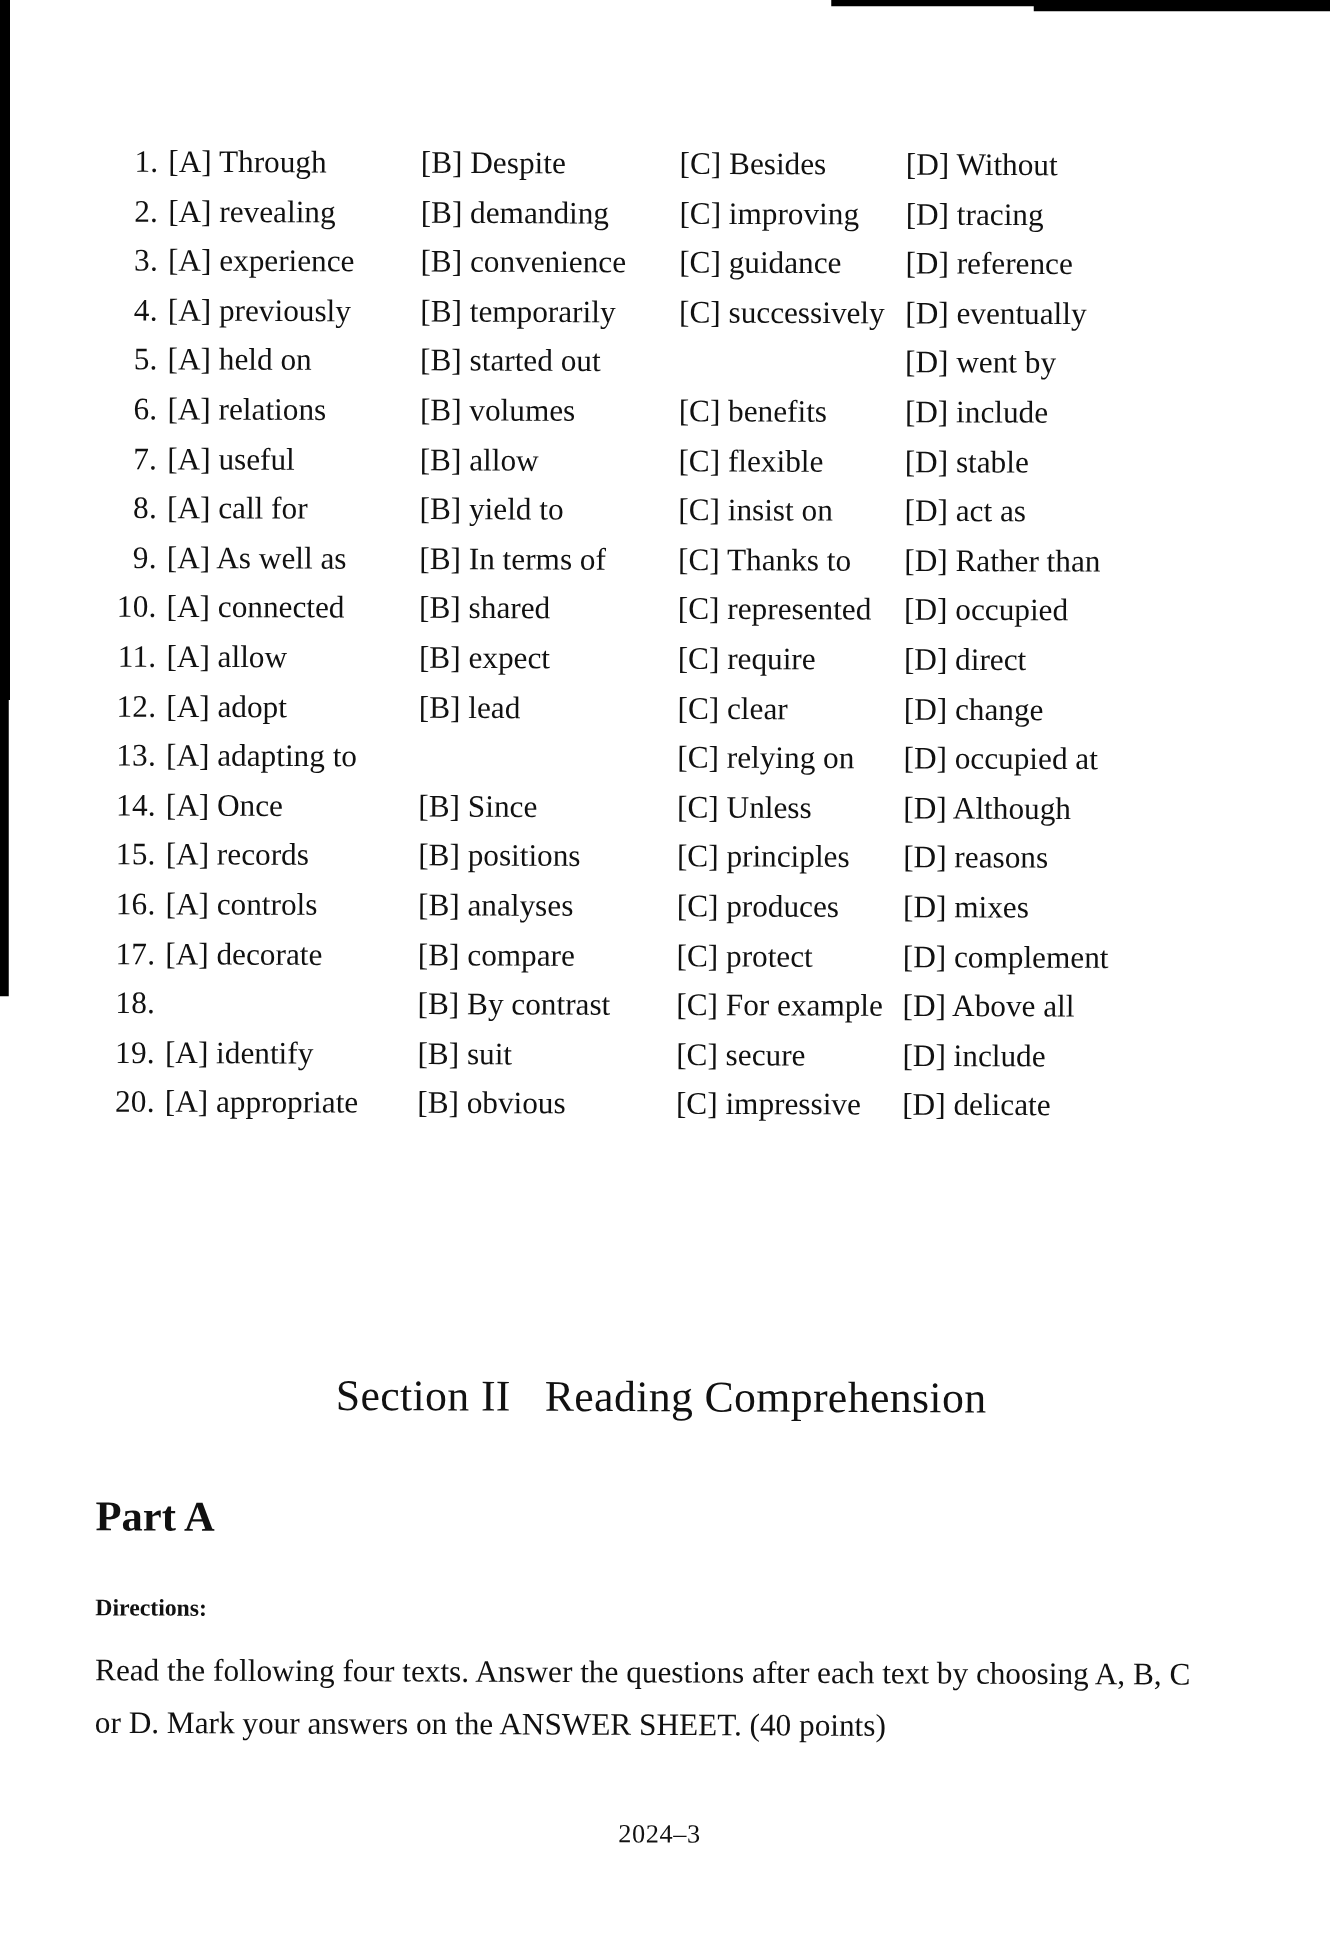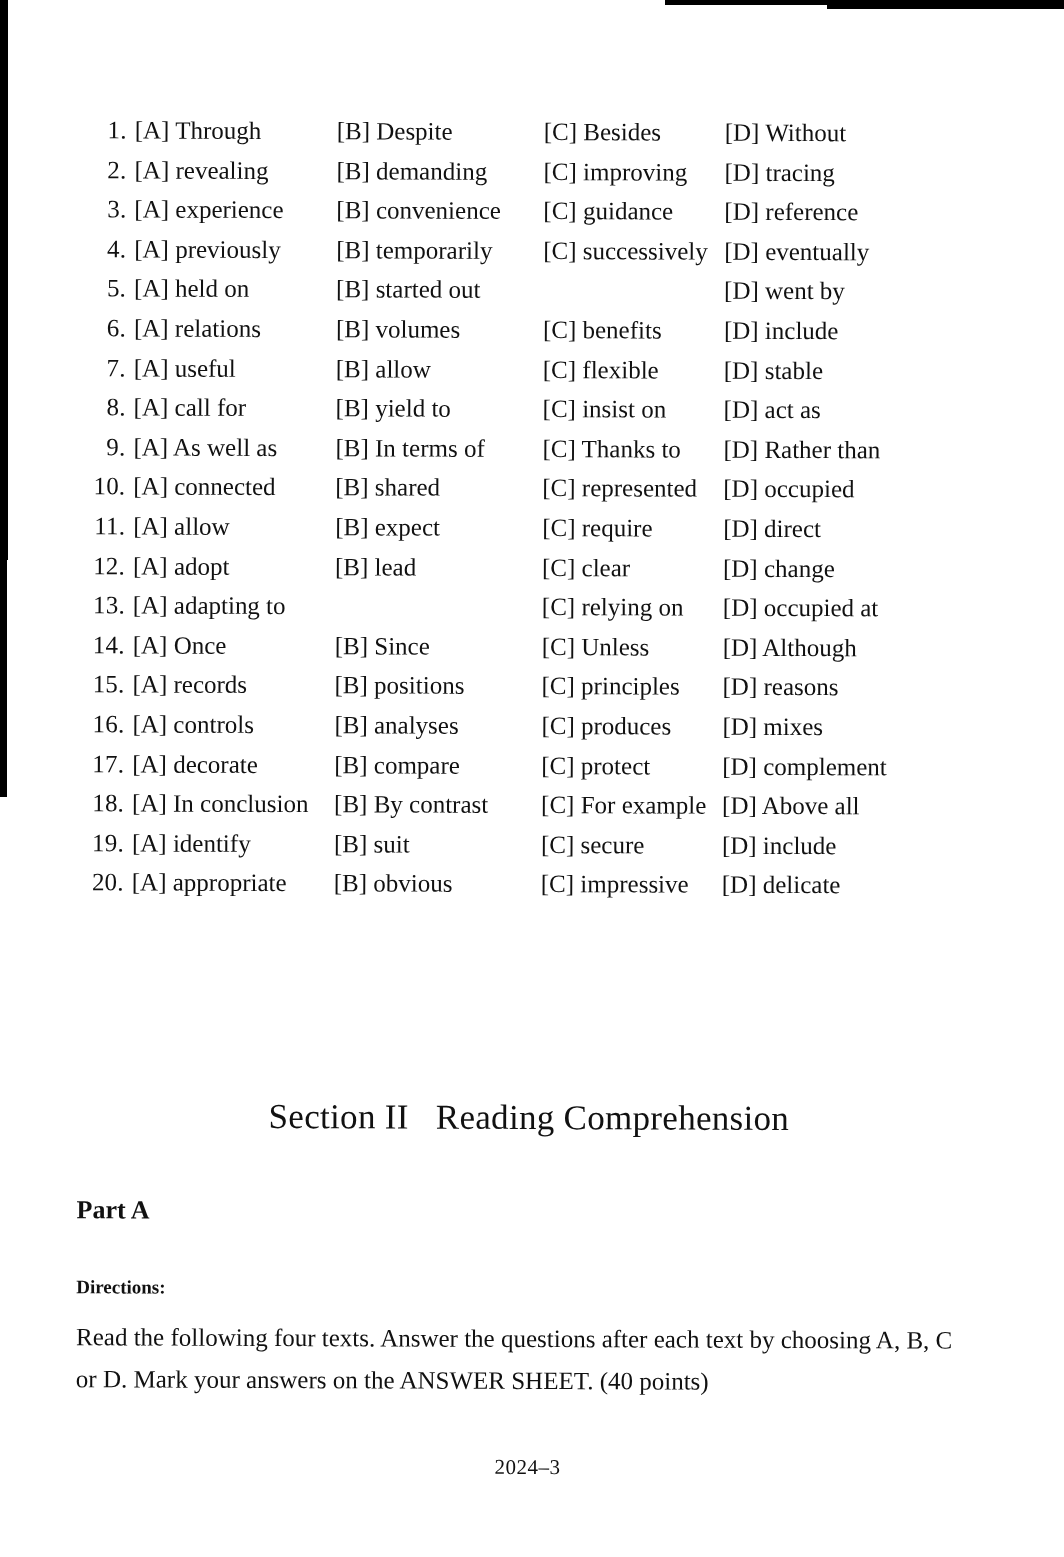--- a/index.html
+++ b/index.html
@@ -274,7 +274,6 @@
       </div>
       <div class="opt-row wide">
         <span class="num">18.</span>
-        <span class="oa">[A] In conclusion</span>
         <span class="ob">[B] By contrast</span>
         <span class="oc">[C] For example</span>
         <span class="od">[D] Above all</span>

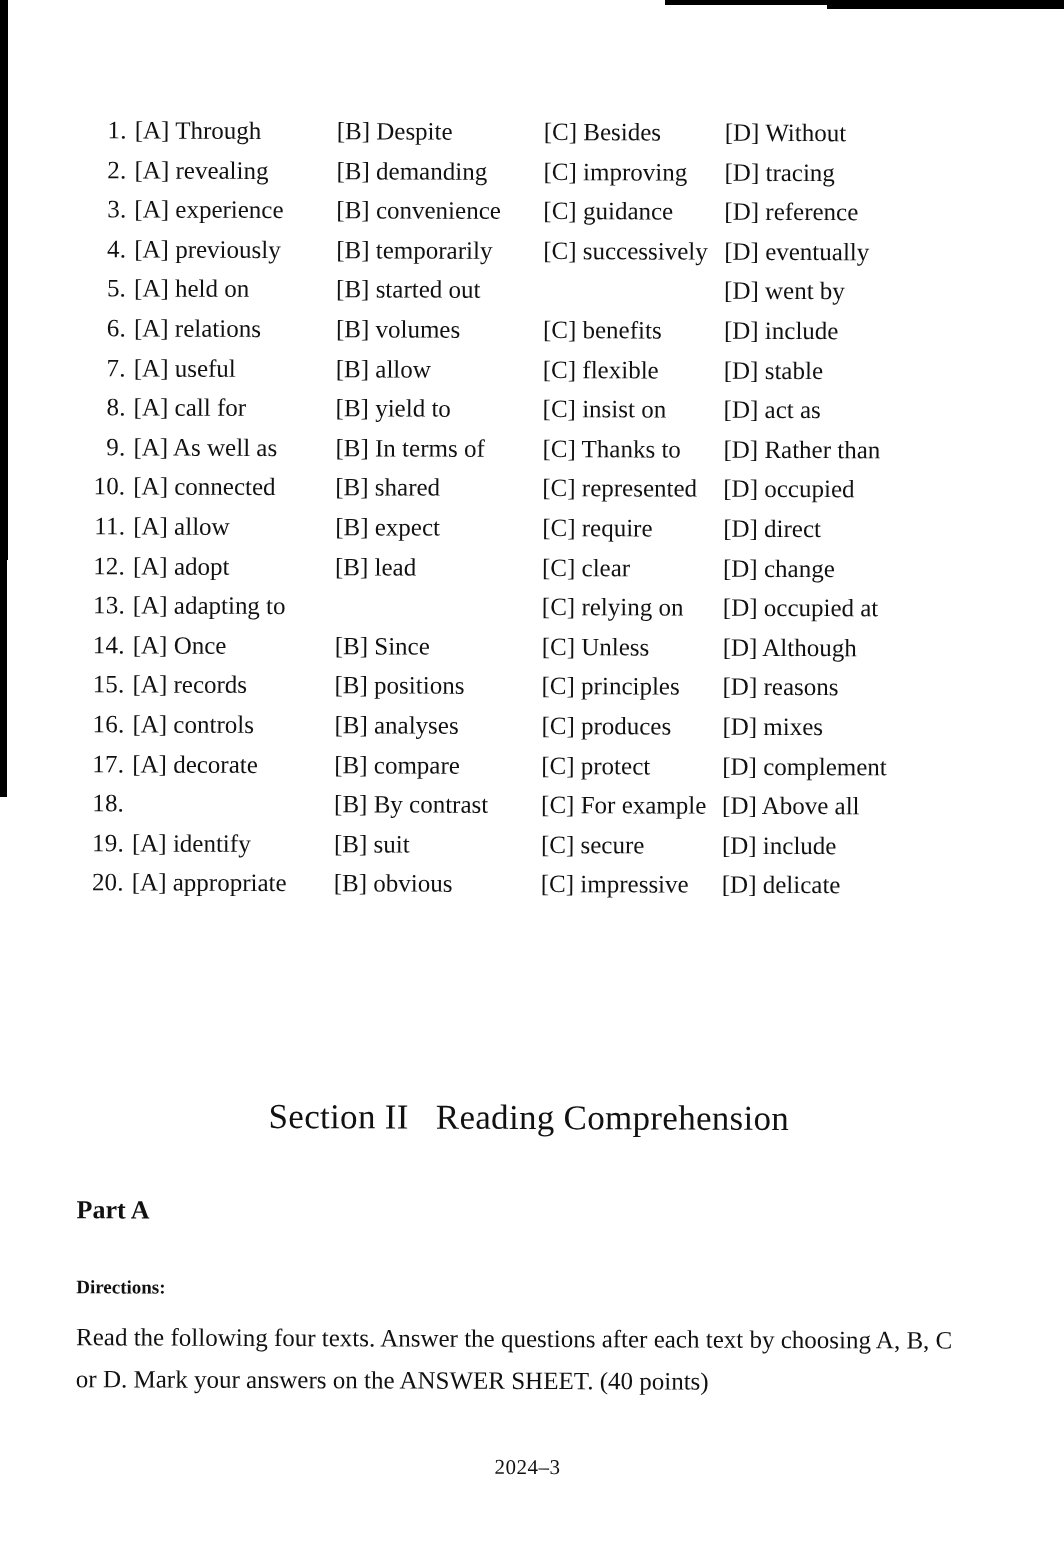--- a/index.html
+++ b/index.html
@@ -114,7 +114,7 @@
     position: absolute;
     left: 80px;
     top: 1197px;
-    font-size: 26px;
+    font-size: 34px;
     font-weight: bold;
   }
 

